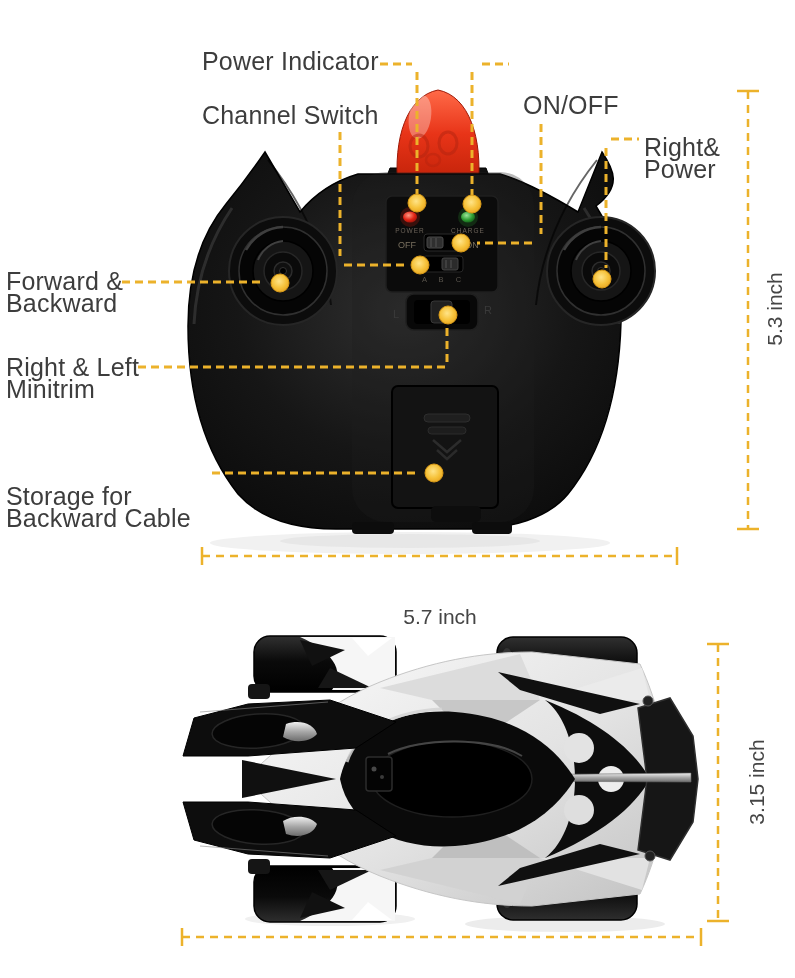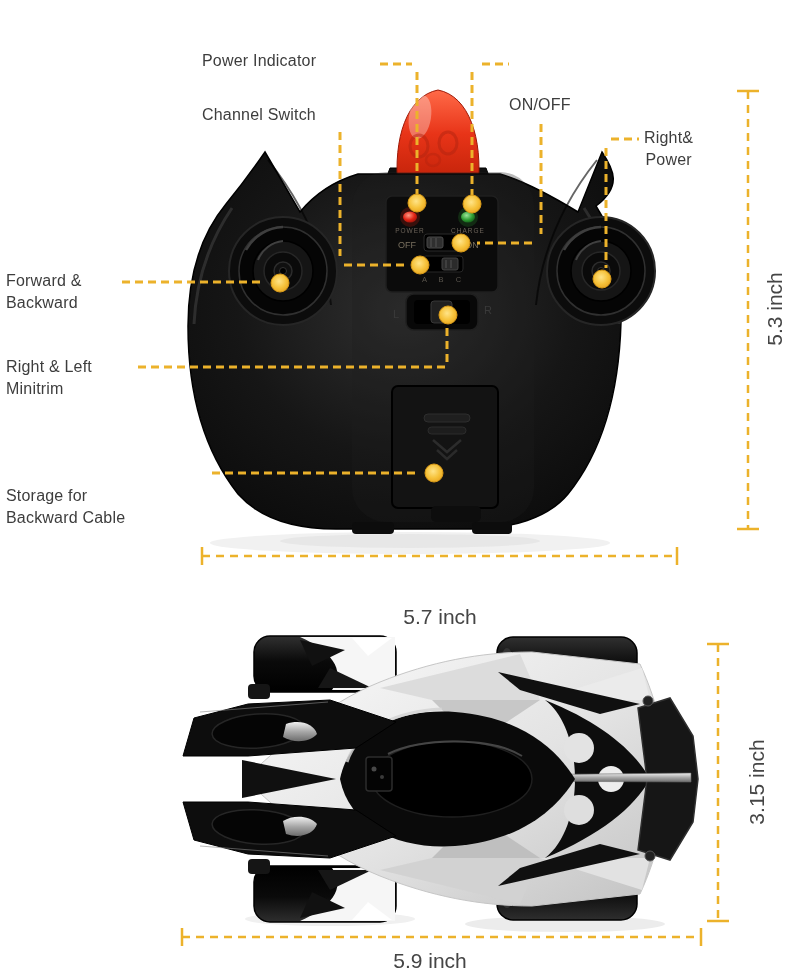--- a/index.html
+++ b/index.html
@@ -9,7 +9,7 @@
   }
   #art{position:absolute;left:0;top:0;}
   .callout{
-    position:absolute;font-size:16px;line-height:22px;color:#3d3d3d;
+    position:absolute;font-size:25px;line-height:22px;color:#3d3d3d;
     letter-spacing:.2px;white-space:nowrap;
   }
   .callout span{display:block;}

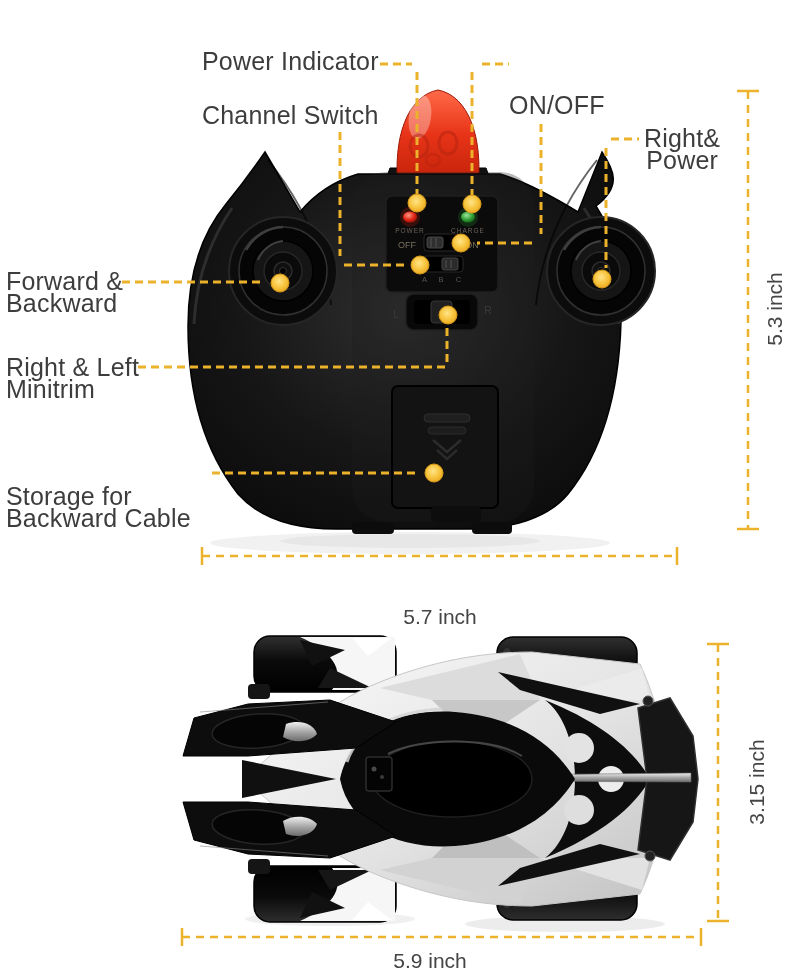--- a/index.html
+++ b/index.html
@@ -304,7 +304,7 @@
   <div class="callout" style="left:202px;top:104px;">
     <span>Channel Switch</span>
   </div>
-  <div class="callout" style="left:509px;top:94px;">
+  <div class="callout" style="left:523px;top:94px;">
     <span>ON/OFF</span>
   </div>
   <div class="callout" style="left:644px;top:127px;text-align:center;">

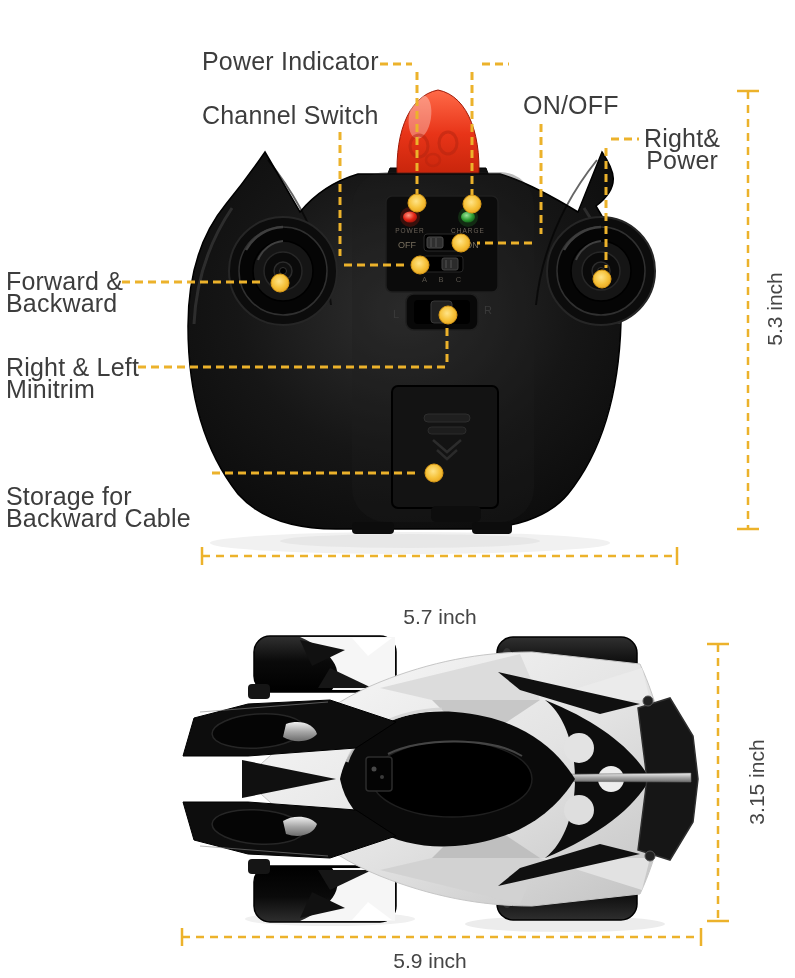--- a/index.html
+++ b/index.html
@@ -307,7 +307,7 @@
   <div class="callout" style="left:523px;top:94px;">
     <span>ON/OFF</span>
   </div>
-  <div class="callout" style="left:644px;top:127px;text-align:center;">
+  <div class="callout" style="left:644px;top:136px;">
     <span>Right&amp;</span>
     <span>Power</span>
   </div>

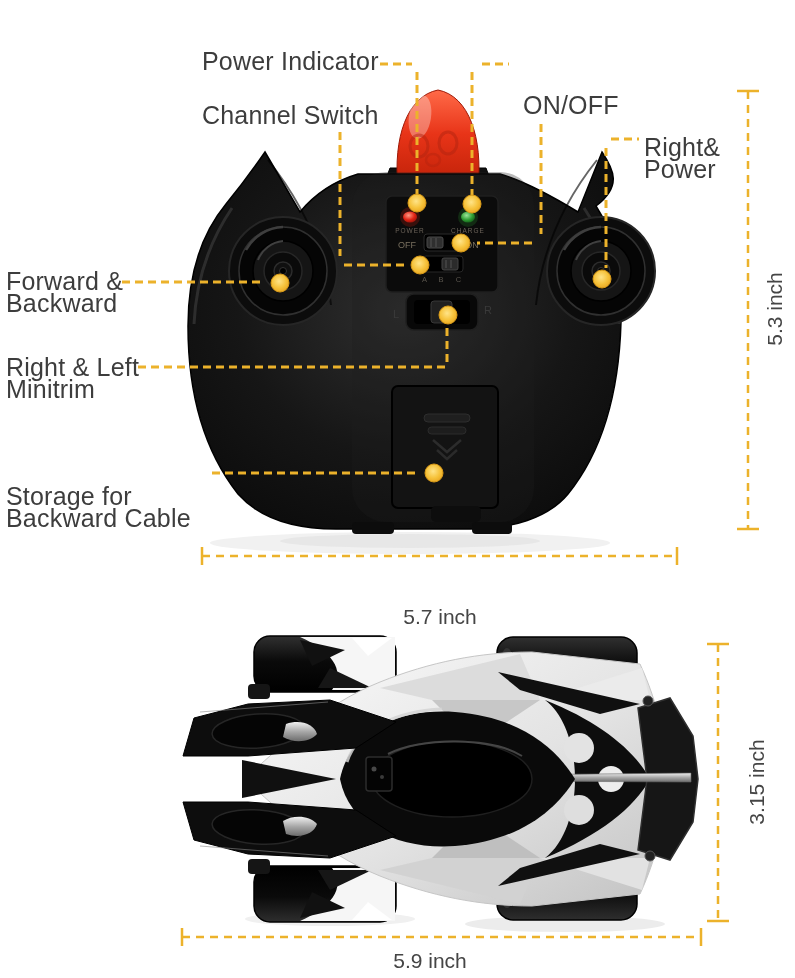--- a/index.html
+++ b/index.html
@@ -326,7 +326,6 @@
 
   <div class="dim" style="left:350px;top:566px;width:180px;margin-top:39px;">5.7 inch</div>
   <div class="dim vert" style="left:715px;top:297px;width:120px;height:24px;">5.3 inch</div>
-  <div class="dim" style="left:340px;top:949px;width:180px;">5.9 inch</div>
   <div class="dim vert" style="left:697px;top:770px;width:120px;height:24px;">3.15 inch</div>
 
 </div>

